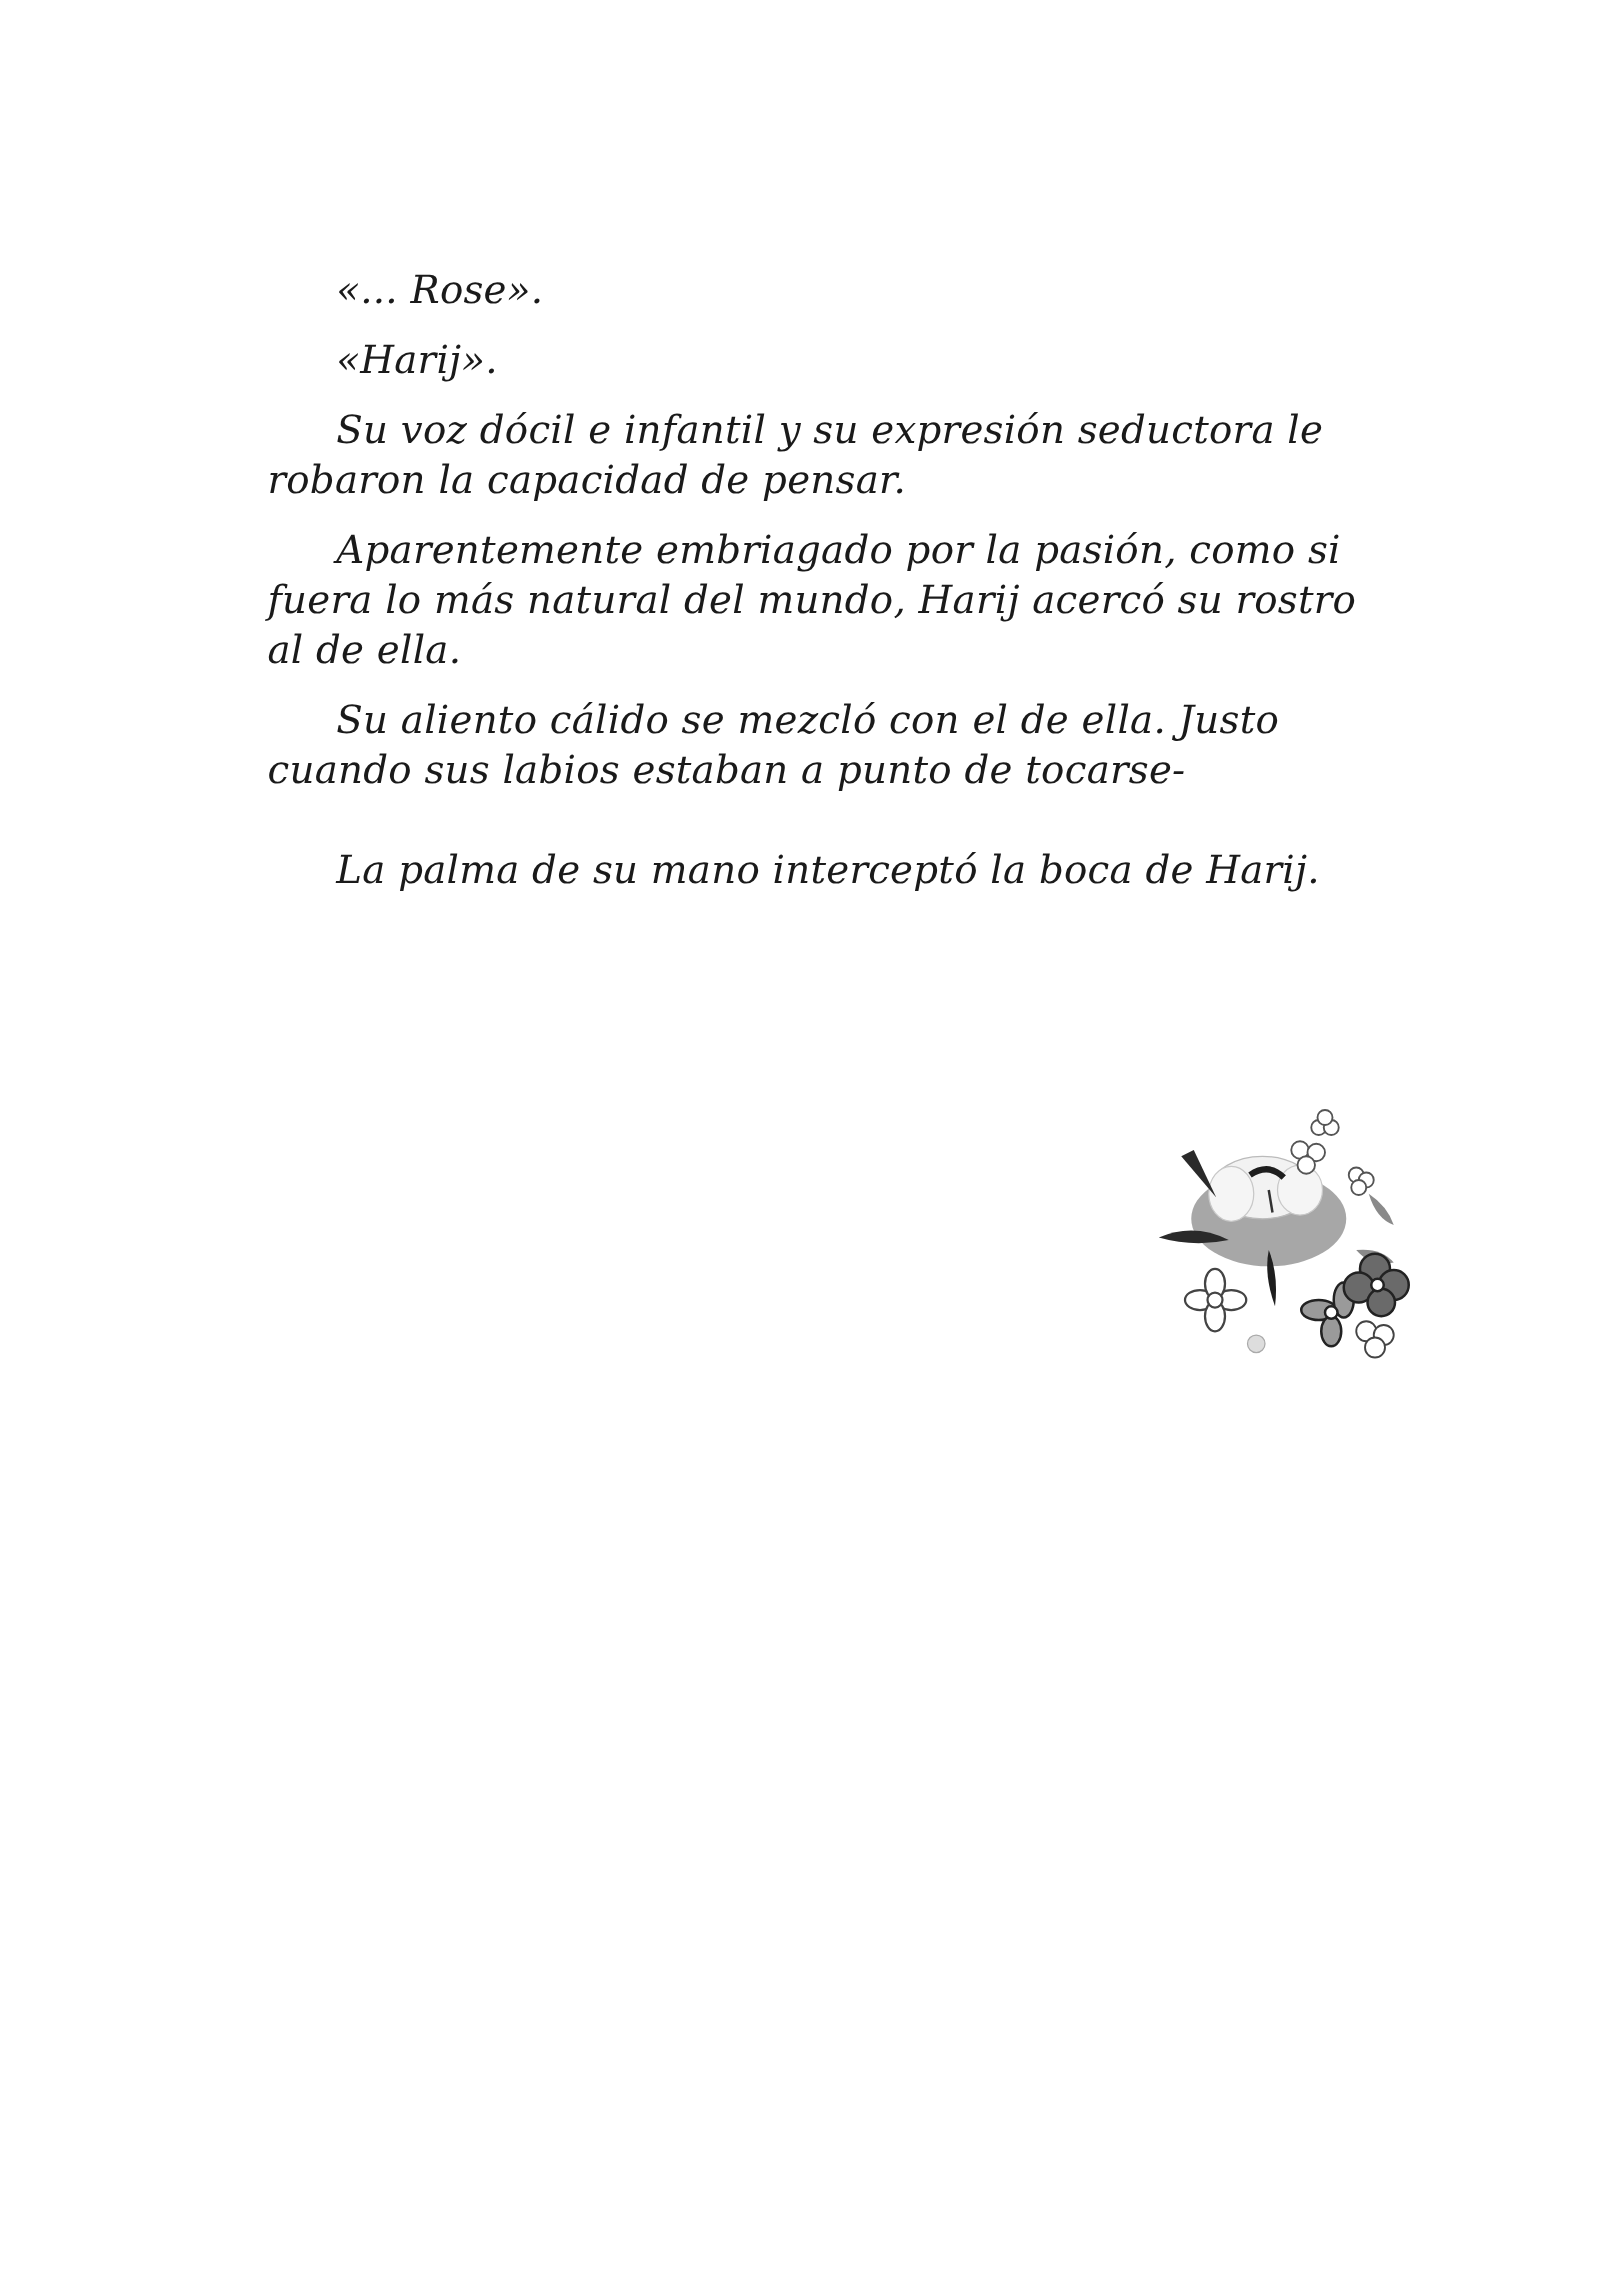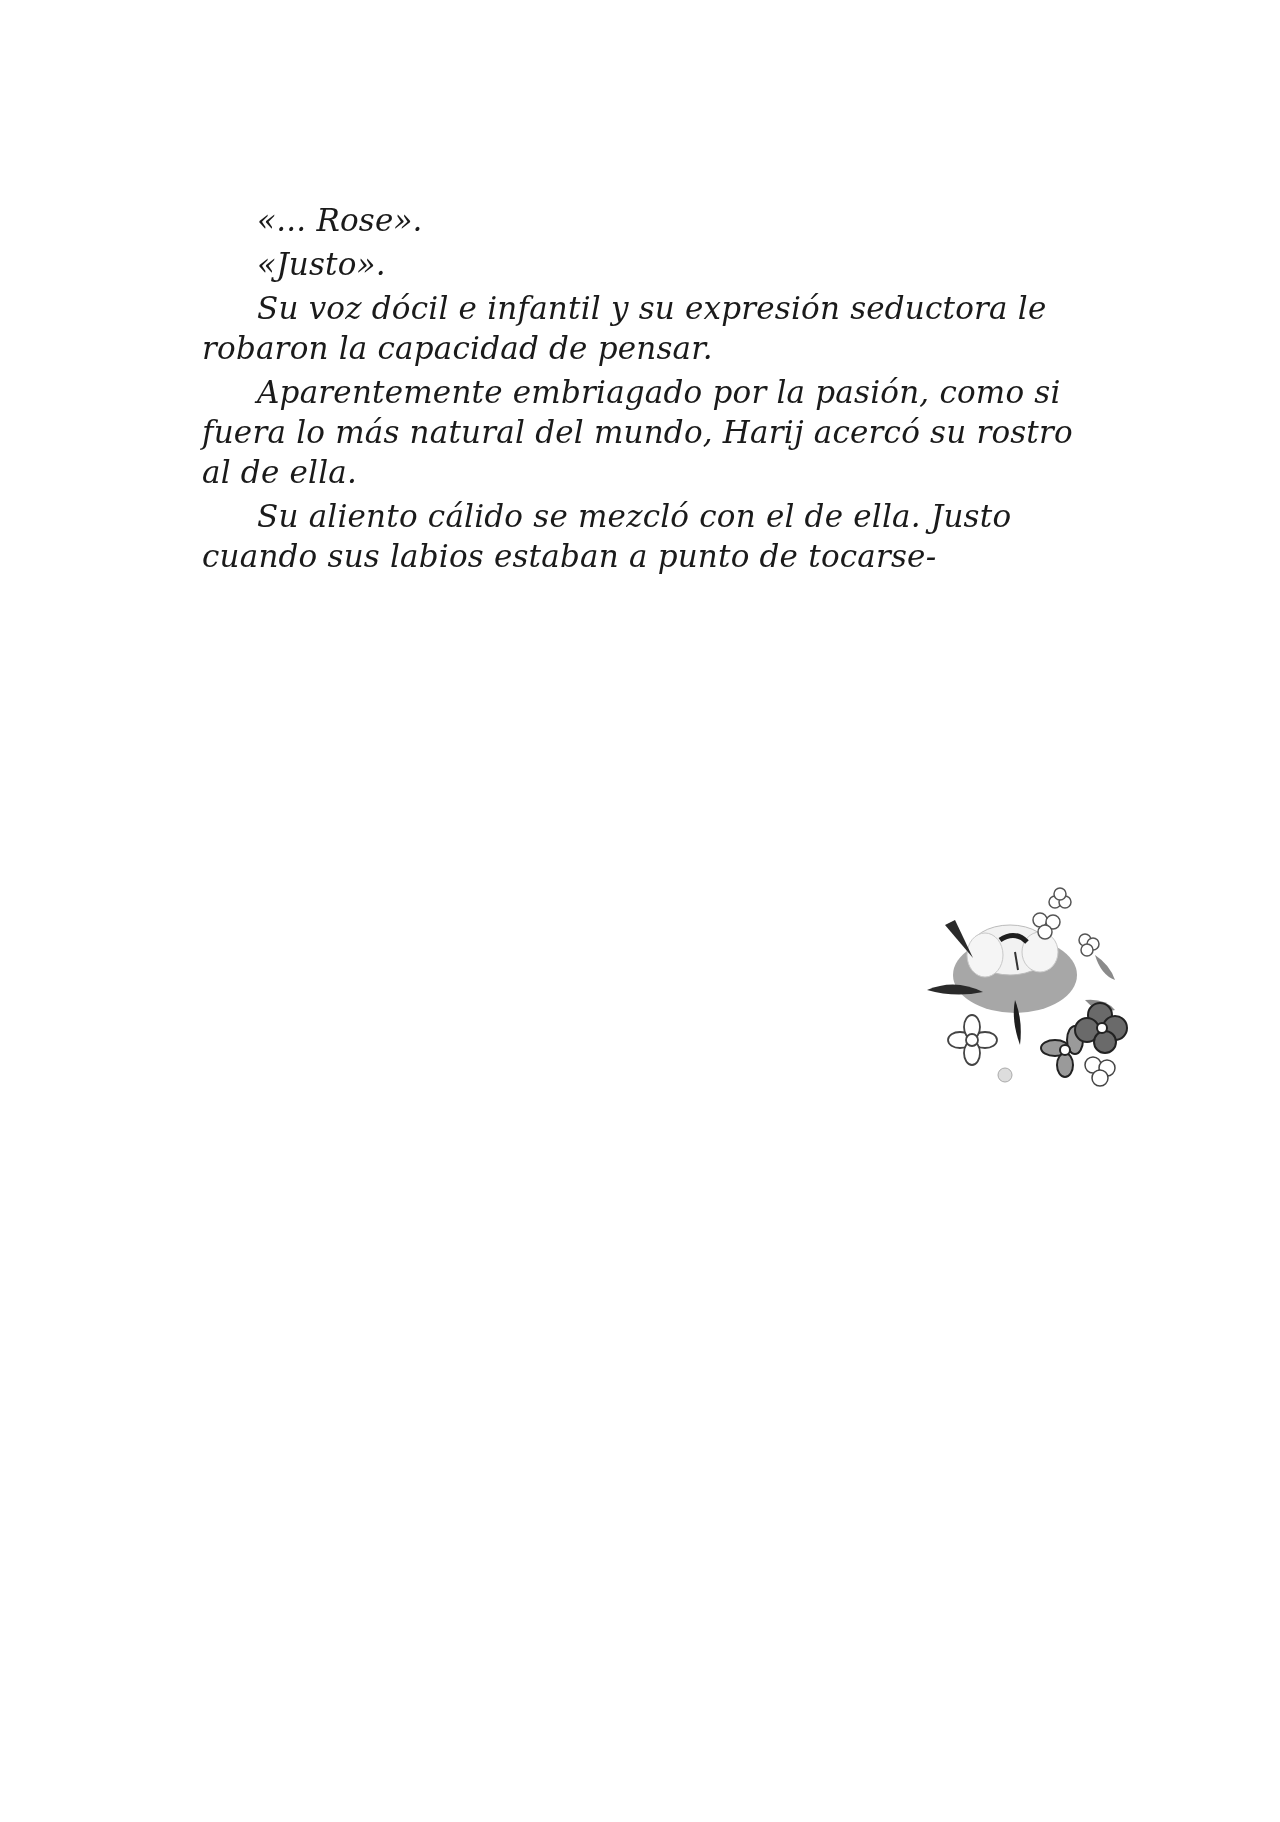--- a/index.html
+++ b/index.html
@@ -33,7 +33,7 @@
       letter-spacing: 0.2px;
     }
     .para {
-      margin: 4px;
+      margin: 16px;
       text-indent: 55px;
     }
     .para.gap {

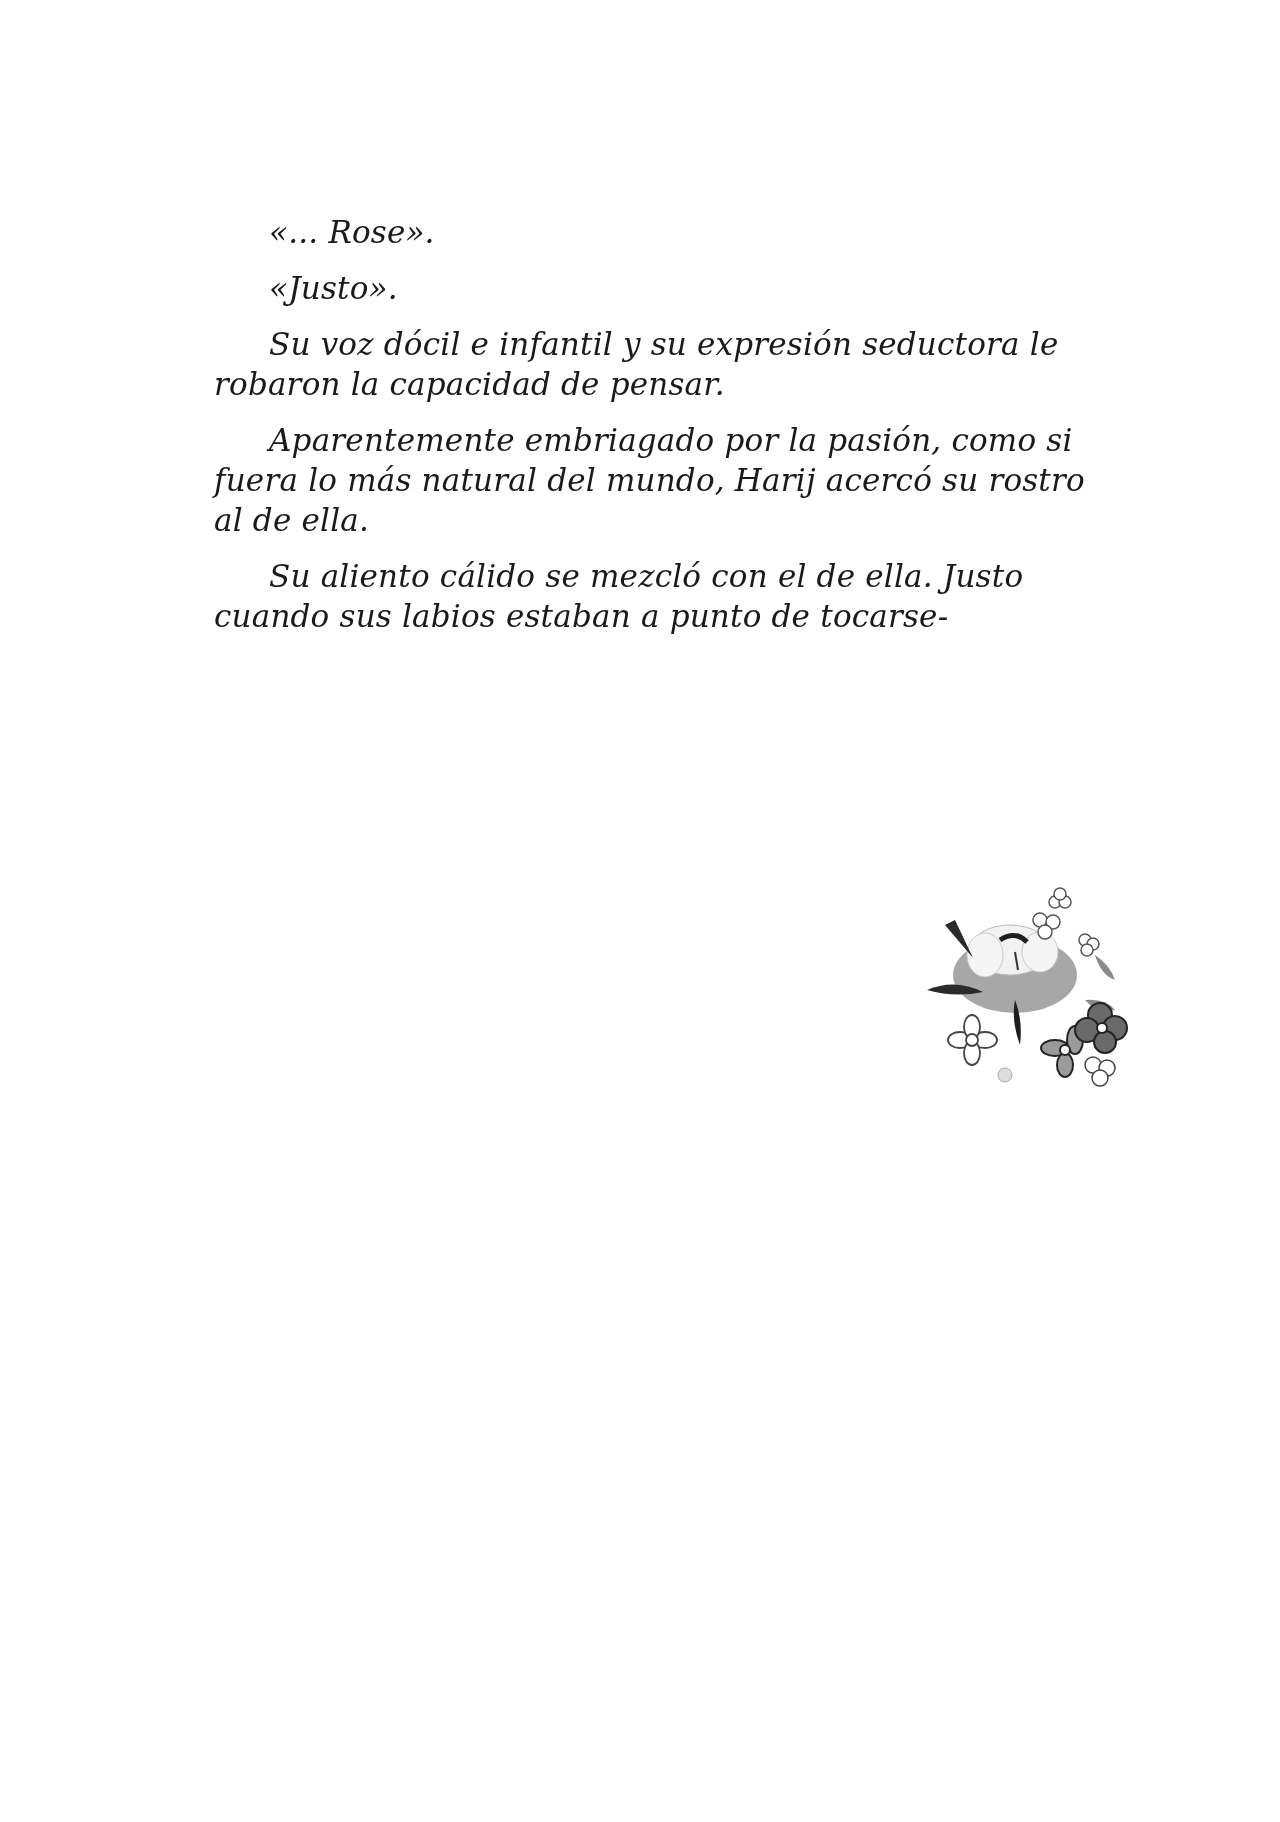--- a/index.html
+++ b/index.html
@@ -53,7 +53,7 @@
 <div class="page">
   <div class="text-block">
     <p class="para">«... Rose».</p>
-    <p class="para">«Justo».</p>
+    <p class="para">«Harij».</p>
     <p class="para">Su voz dócil e infantil y su expresión seductora le robaron la capacidad de pensar.</p>
     <p class="para">Aparentemente embriagado por la pasión, como si fuera lo más natural del mundo, Harij acercó su rostro al de ella.</p>
     <p class="para">Su aliento cálido se mezcló con el de ella. Justo cuando sus labios estaban a punto de tocarse-</p>

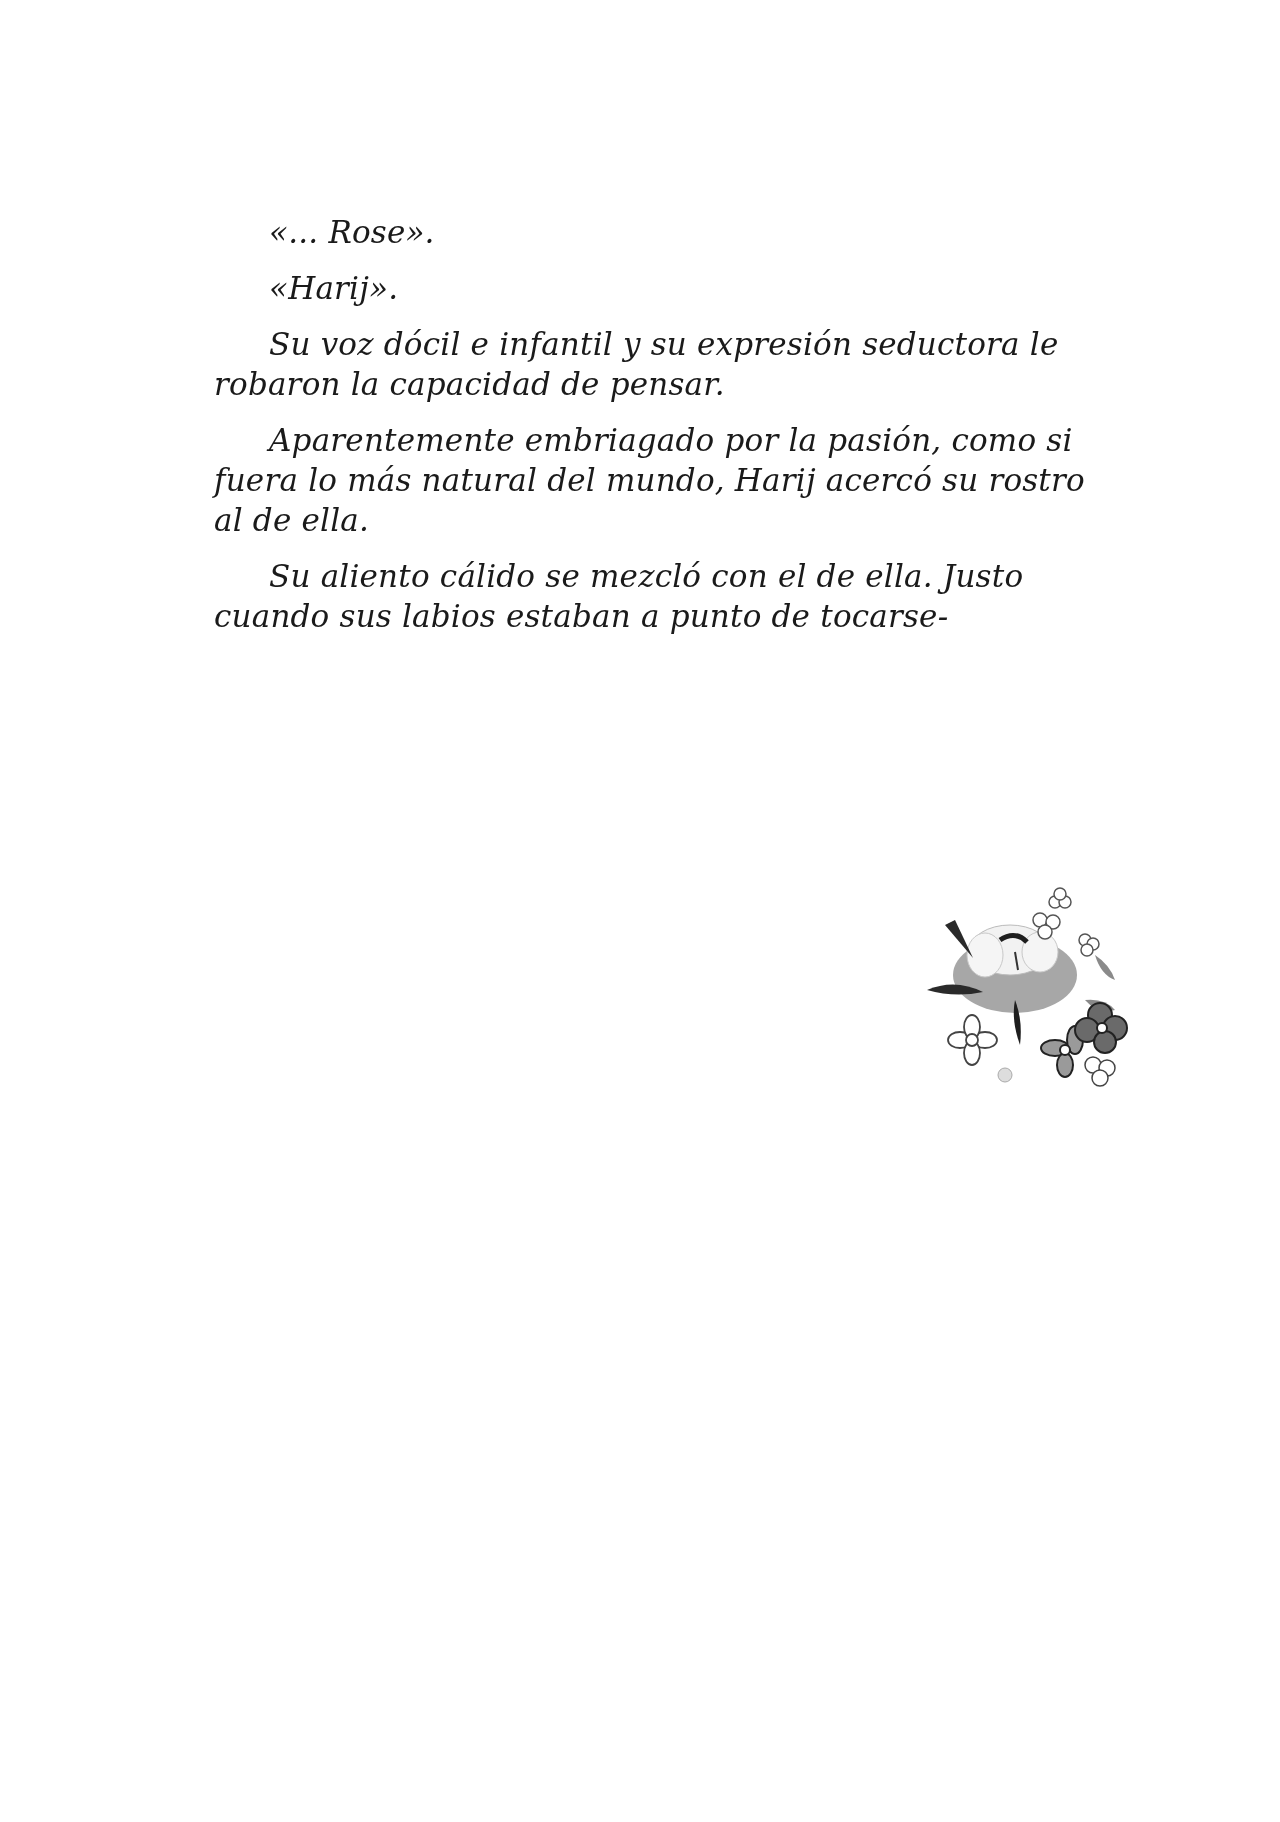--- a/index.html
+++ b/index.html
@@ -57,6 +57,7 @@
     <p class="para">Su voz dócil e infantil y su expresión seductora le robaron la capacidad de pensar.</p>
     <p class="para">Aparentemente embriagado por la pasión, como si fuera lo más natural del mundo, Harij acercó su rostro al de ella.</p>
     <p class="para">Su aliento cálido se mezcló con el de ella. Justo cuando sus labios estaban a punto de tocarse-</p>
+    <p class="para gap">La palma de su mano interceptó la boca de Harij.</p>
   </div>
 
   <div class="ornament">

